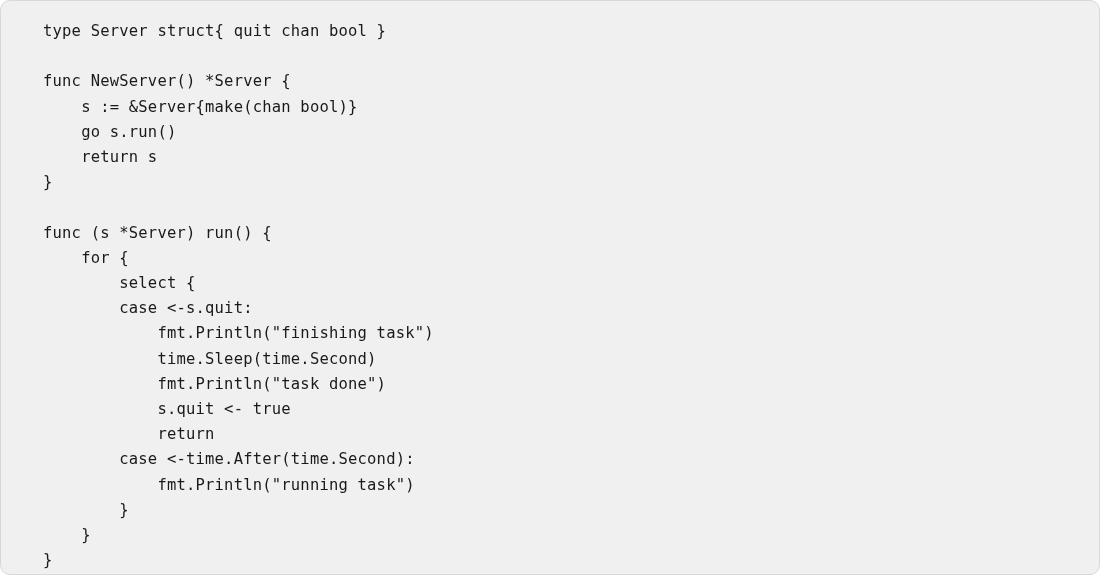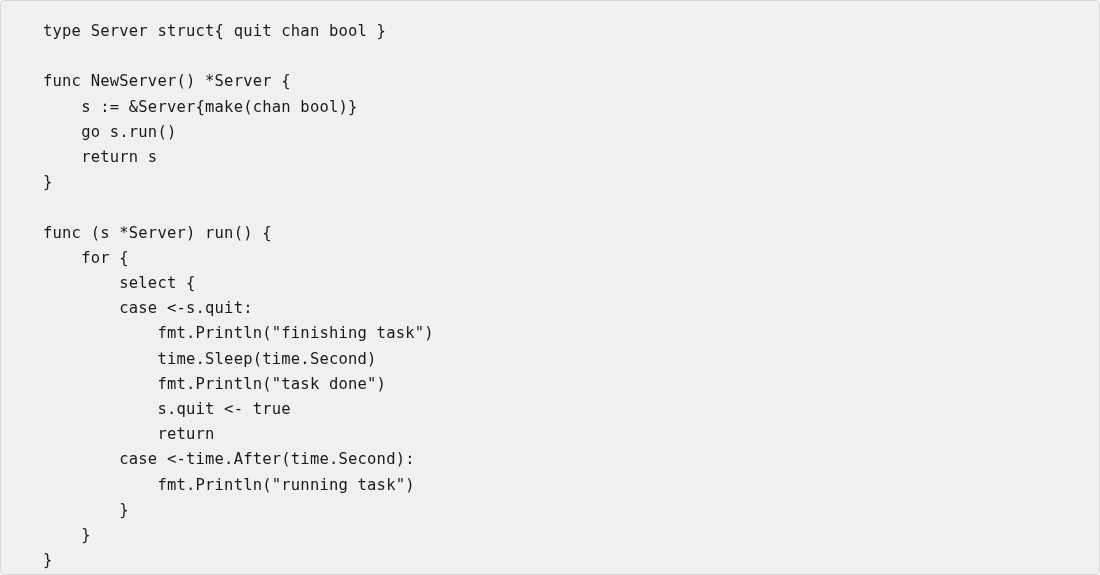--- a/index.html
+++ b/index.html
@@ -17,7 +17,7 @@
       height: 575px;
       background: #f0f0f0;
       border: 1px solid #d8d8d8;
-      border-radius: 4px;
+      border-radius: 10px;
       padding: 18px 42px;
     }
     pre {

